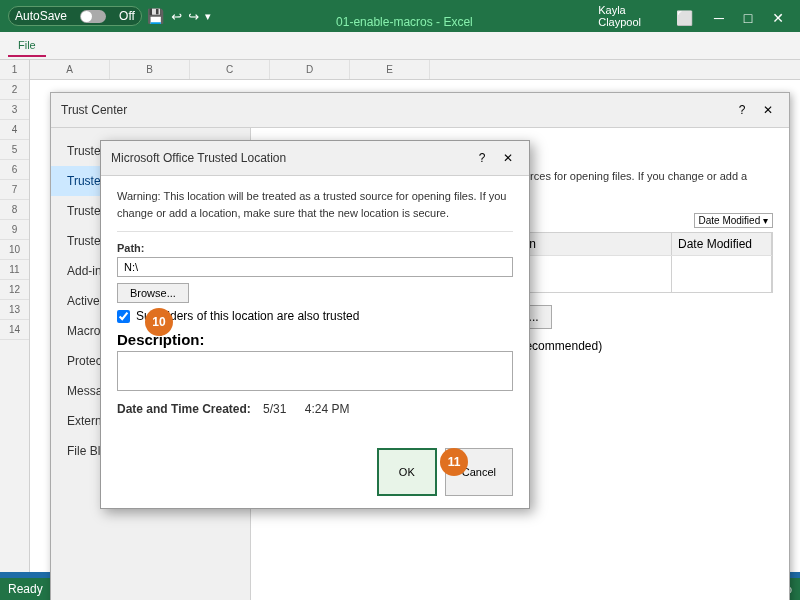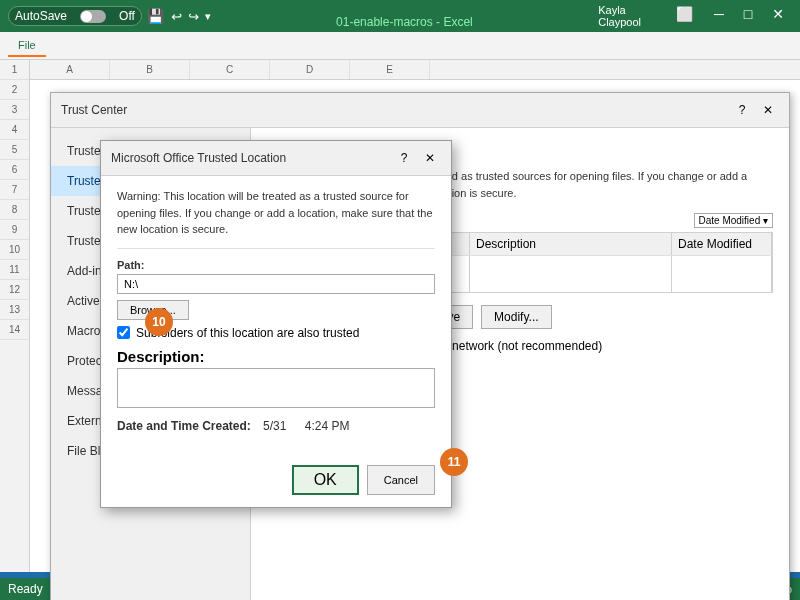--- a/index.html
+++ b/index.html
@@ -16,7 +16,7 @@
     }
     .title-bar-left { display: flex; align-items: center; gap: 6px; flex: 1; }
     .title-bar-center { flex: 2; text-align: center; color: #86efac; font-size: 12px; margin-top: 11px; }
-    .title-bar-right { flex: 1; display: flex; justify-content: flex-end; align-items: flex-start; gap: 4px; }
+    .title-bar-right { flex: 1; display: flex; justify-content: flex-end; align-items: flex-end; gap: 4px; }
     .autosave-pill {
       background: #1a5c38;
       border: 1px solid #5a9a6a;

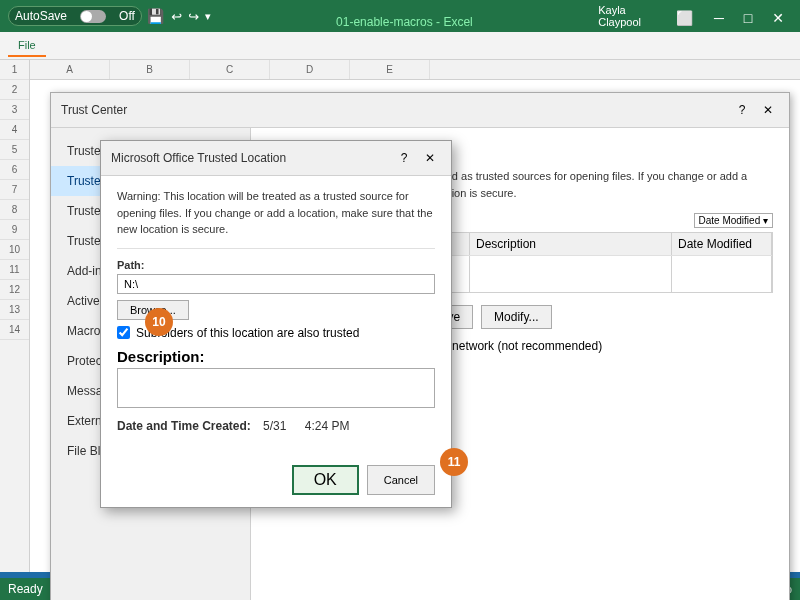--- a/index.html
+++ b/index.html
@@ -45,7 +45,7 @@
     
     .ribbon { background: #f3f3f3; border-bottom: 1px solid #d0d0d0; height: 28px; display: flex; align-items: center; padding: 0 8px; }
     .ribbon-tab { padding: 4px 10px; font-size: 11px; color: #333; cursor: pointer; }
-    .ribbon-tab.active { color: #217346; border-bottom: 2px solid #f97316; }
+    .ribbon-tab.active { color: #217346; border-bottom: 2px solid #be185d; }
 
     
     .main-area { display: flex; height: calc(600px - 60px - 28px); }

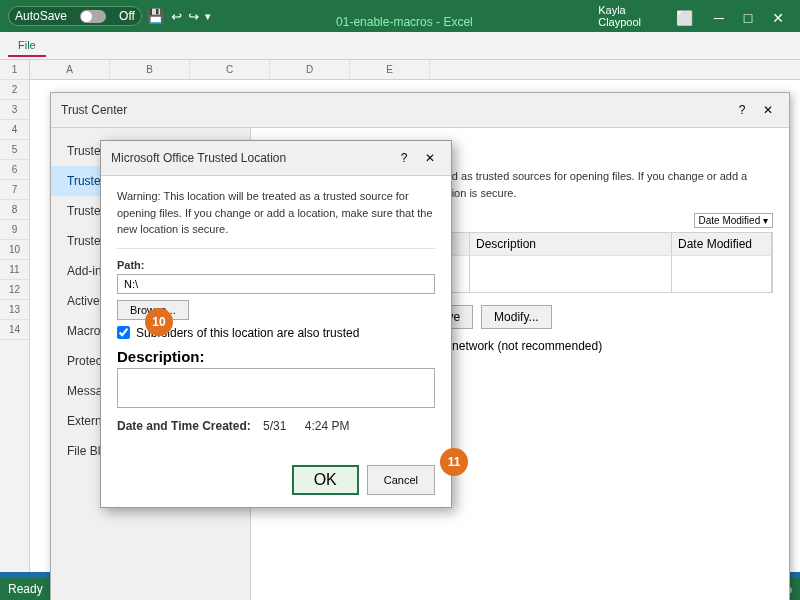--- a/index.html
+++ b/index.html
@@ -193,7 +193,7 @@
     .inner-dialog-overlay {
       position: absolute;
       top: 80px; left: 100px;
-      width: 352px;
+      width: 430px;
       background: #f0f0f0;
       border: 1px solid #999;
       box-shadow: 4px 4px 12px rgba(0,0,0,0.35);

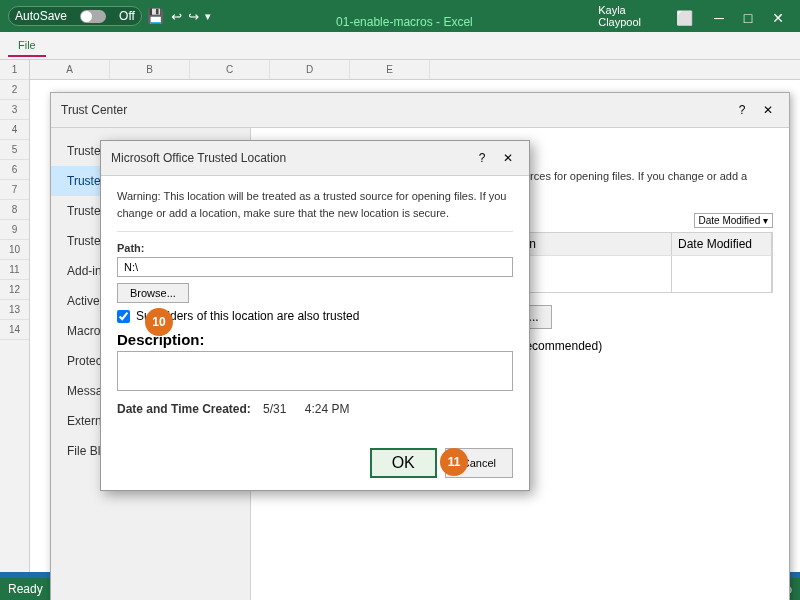--- a/index.html
+++ b/index.html
@@ -231,8 +231,8 @@
     .inner-date-row { font-size: 11px; color: #333; margin-bottom: 12px; }
     .inner-footer { display: flex; justify-content: flex-end; gap: 8px; padding: 8px 16px 12px; background: white; }
     .ok-btn {
-      padding: 4px 20px; background: #e8f4e8; border: 2px solid #217346;
-      cursor: pointer; font-size: 16px;
+      padding: 16px 20px; background: #e8f4e8; border: 2px solid #217346;
+      cursor: pointer; font-size: 11px;
     }
     .cancel-btn {
       padding: 4px 16px; background: #f0f0f0; border: 1px solid #aaa;

